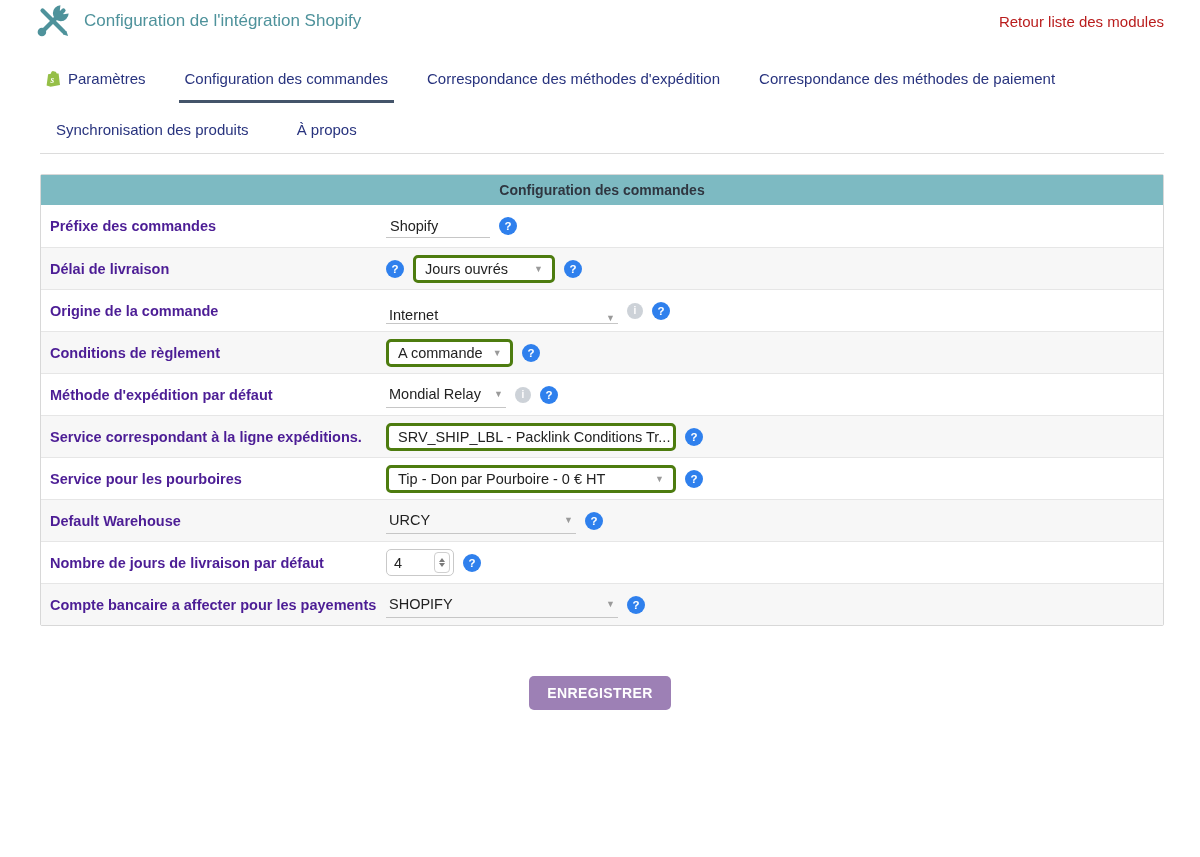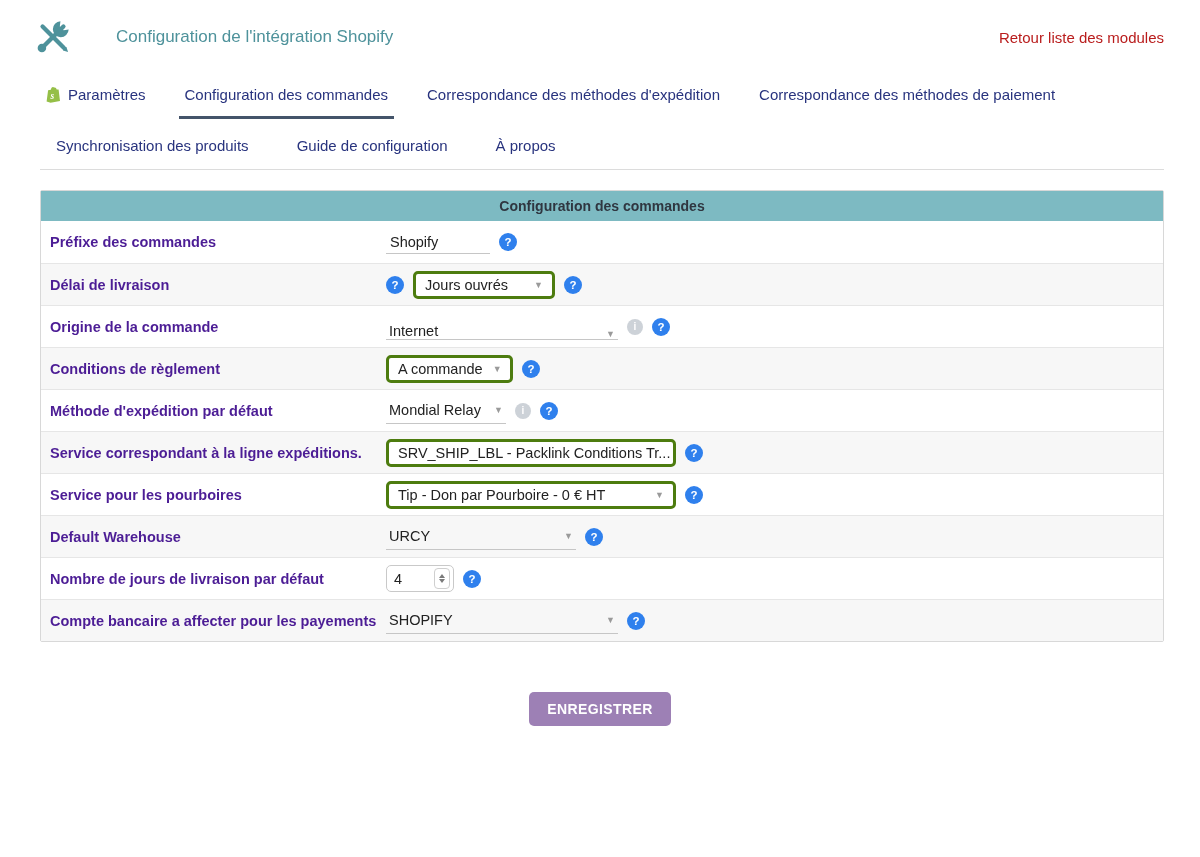--- a/index.html
+++ b/index.html
@@ -7,7 +7,7 @@
   .page { width:1200px; height:857px; position:relative; background:#fff; }
 
   
-  .hdr { display:flex; align-items:center; padding:18px 36px 14px 34px;gap:32px; }
+  .hdr { display:flex; align-items:center; padding:2px 36px 14px 34px; }
   .hdr-icon { width:38px; height:38px; margin-right:12px; flex:0 0 auto; }
   .hdr-title { color:#4e929b; font-size:17px; }
   .hdr-spacer { flex:1; }

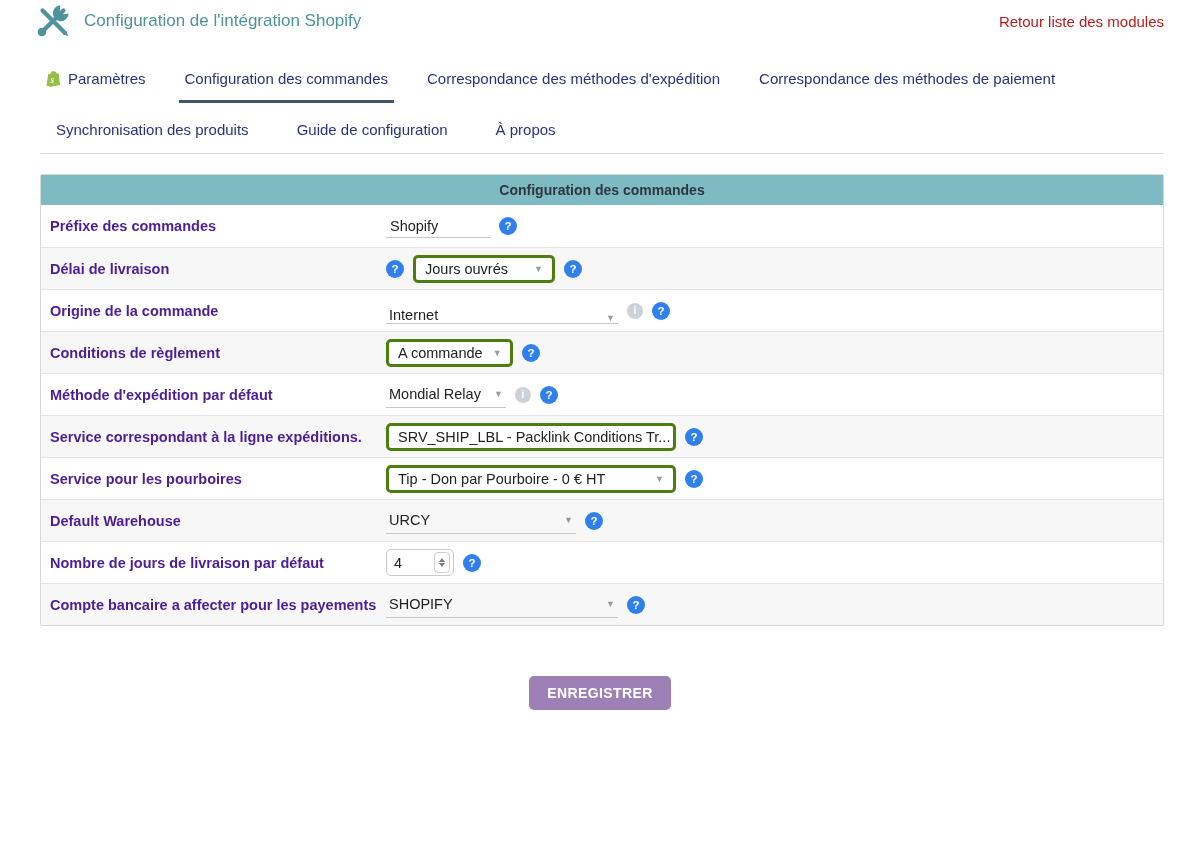--- a/index.html
+++ b/index.html
@@ -113,9 +113,6 @@
         <span>Synchronisation des produits</span>
       </div>
       <div class="tab">
-        <span>Guide de configuration</span>
-      </div>
-      <div class="tab">
         <span>À propos</span>
       </div>
     </div>

